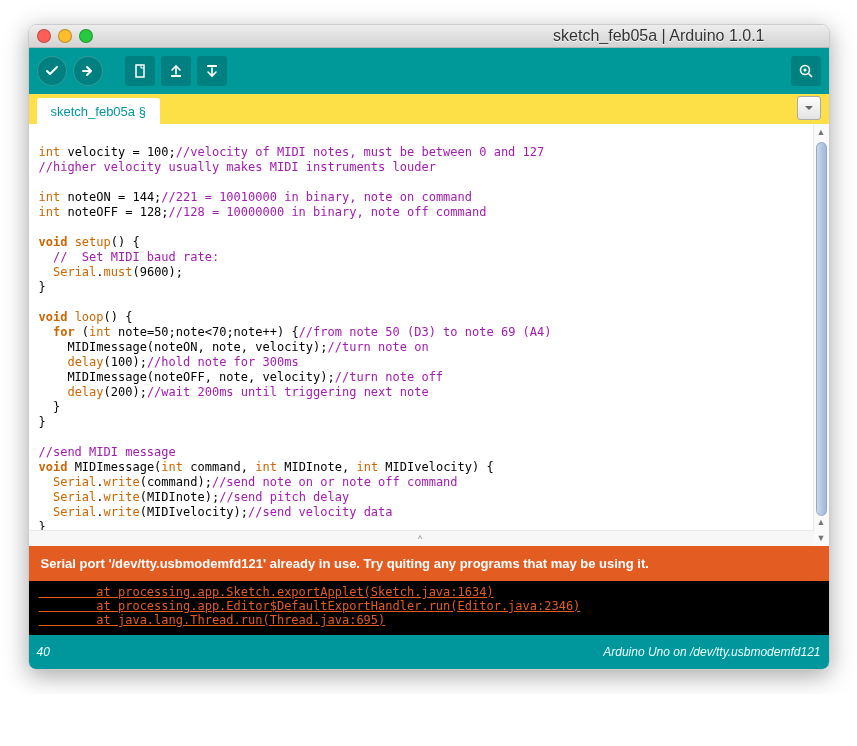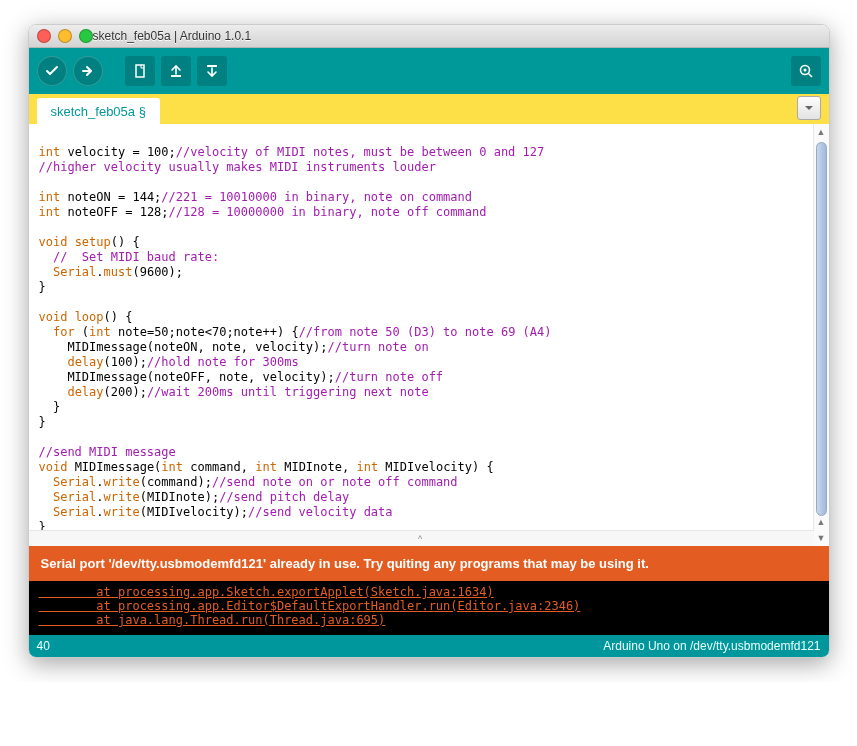--- a/index.html
+++ b/index.html
@@ -9,7 +9,7 @@
   .dots{display:flex;gap:7px;}
   .dot{width:12px;height:12px;border-radius:50%;border:1px solid rgba(0,0,0,.25);}
   .dot.red{background:#ff5f57;} .dot.yel{background:#ffbd2e;} .dot.grn{background:#28c940;}
-  .title{flex:1;text-align:left;font-size:12px;color:#333;text-shadow:0 1px #fff;}
+  .title{flex:1;text-align:right;font-size:16px;color:#333;text-shadow:0 1px #fff;}
   .toolbar{height:46px;background:#009999;display:flex;align-items:center;padding:0 8px;gap:6px;}
   .tbtn{width:30px;height:30px;border-radius:50%;background:#008080;display:inline-flex;align-items:center;justify-content:center;box-shadow:inset 0 0 0 1px rgba(255,255,255,0.2);}
   .tbtn svg{display:block}

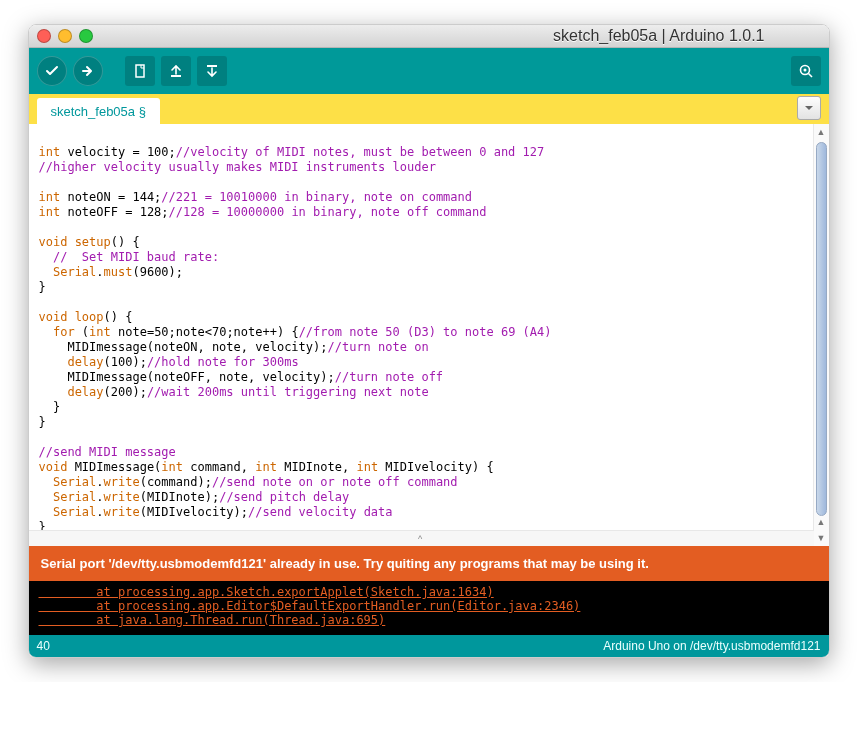--- a/index.html
+++ b/index.html
@@ -20,7 +20,7 @@
   .dropdown{margin-left:auto;width:22px;height:22px;background:linear-gradient(#fdfdfd,#e3e3e3);border:1px solid #aaa;border-radius:3px;margin-bottom:4px;display:flex;align-items:center;justify-content:center}
   .editor{position:relative;height:422px;background:#fff;overflow:hidden;}
   .code{font-family:Monaco, Menlo, Consolas, monospace;font-size:12px;padding:6px 10px;white-space:pre;color:#000;line-height:15px;}
-  .kw-type{color:#cc6600;} .kw-ctrl{color:#cc6600;} .kw-fn{color:#cc6600;} .cm{color:#a21caf;}
+  .kw-type{color:#cc6600;} .kw-ctrl{color:#cc6600;font-weight:bold;} .kw-fn{color:#cc6600;} .cm{color:#a21caf;}
   .scrollv{position:absolute;top:0;right:0;bottom:0;width:15px;background:#fafafa;border-left:1px solid #e8e8e8;}
   .vtrk{position:absolute;top:18px;bottom:32px;left:2px;right:2px;border-radius:8px;background:#e4e4e4}
   .vthumb{position:absolute;top:0;left:0;right:0;height:100%;border-radius:8px;background:linear-gradient(90deg,#c9d8ea,#9fb8dc);border:1px solid #96a9c4}

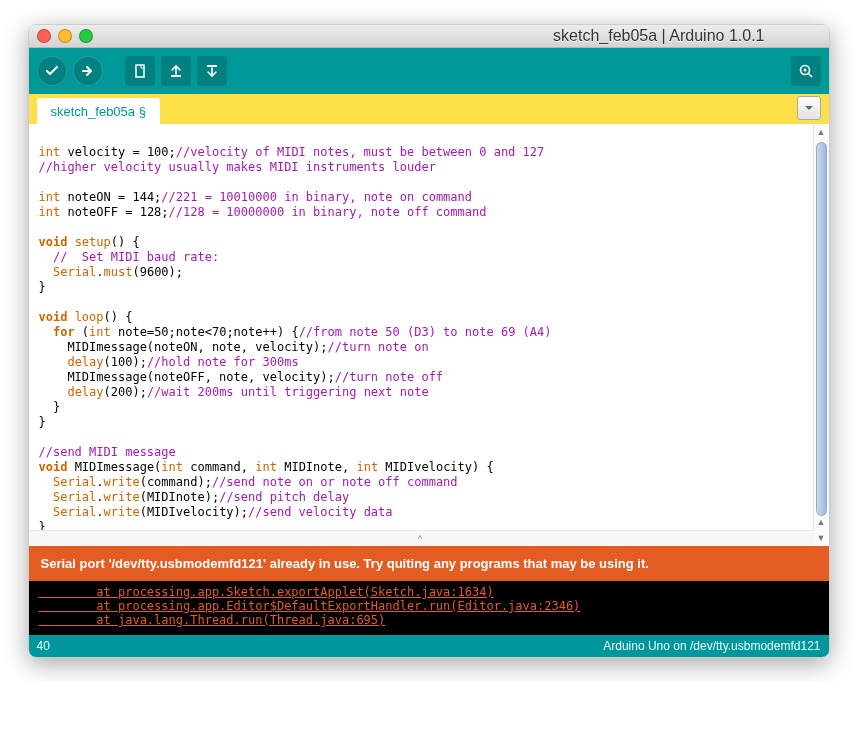--- a/index.html
+++ b/index.html
@@ -30,7 +30,7 @@
   .handle{font-size:9px;color:#888;letter-spacing:2px}
   .errbar{background:#E35D22;color:#fff;font:bold 13px sans-serif;padding:10px 12px;}
   .console{background:#000;color:#E35D22;font:12px Monaco,monospace;padding:4px 10px 8px;white-space:pre;text-decoration:underline;}
-  .status{height:22px;background:#00979C;color:#eafffe;font-size:12px;display:flex;align-items:center;padding:0 8px;}
+  .status{height:34px;background:#00979C;color:#eafffe;font-size:12px;display:flex;align-items:center;padding:0 8px;font-style:italic;}
   .status .r{margin-left:auto}
 </style>
 </head>

